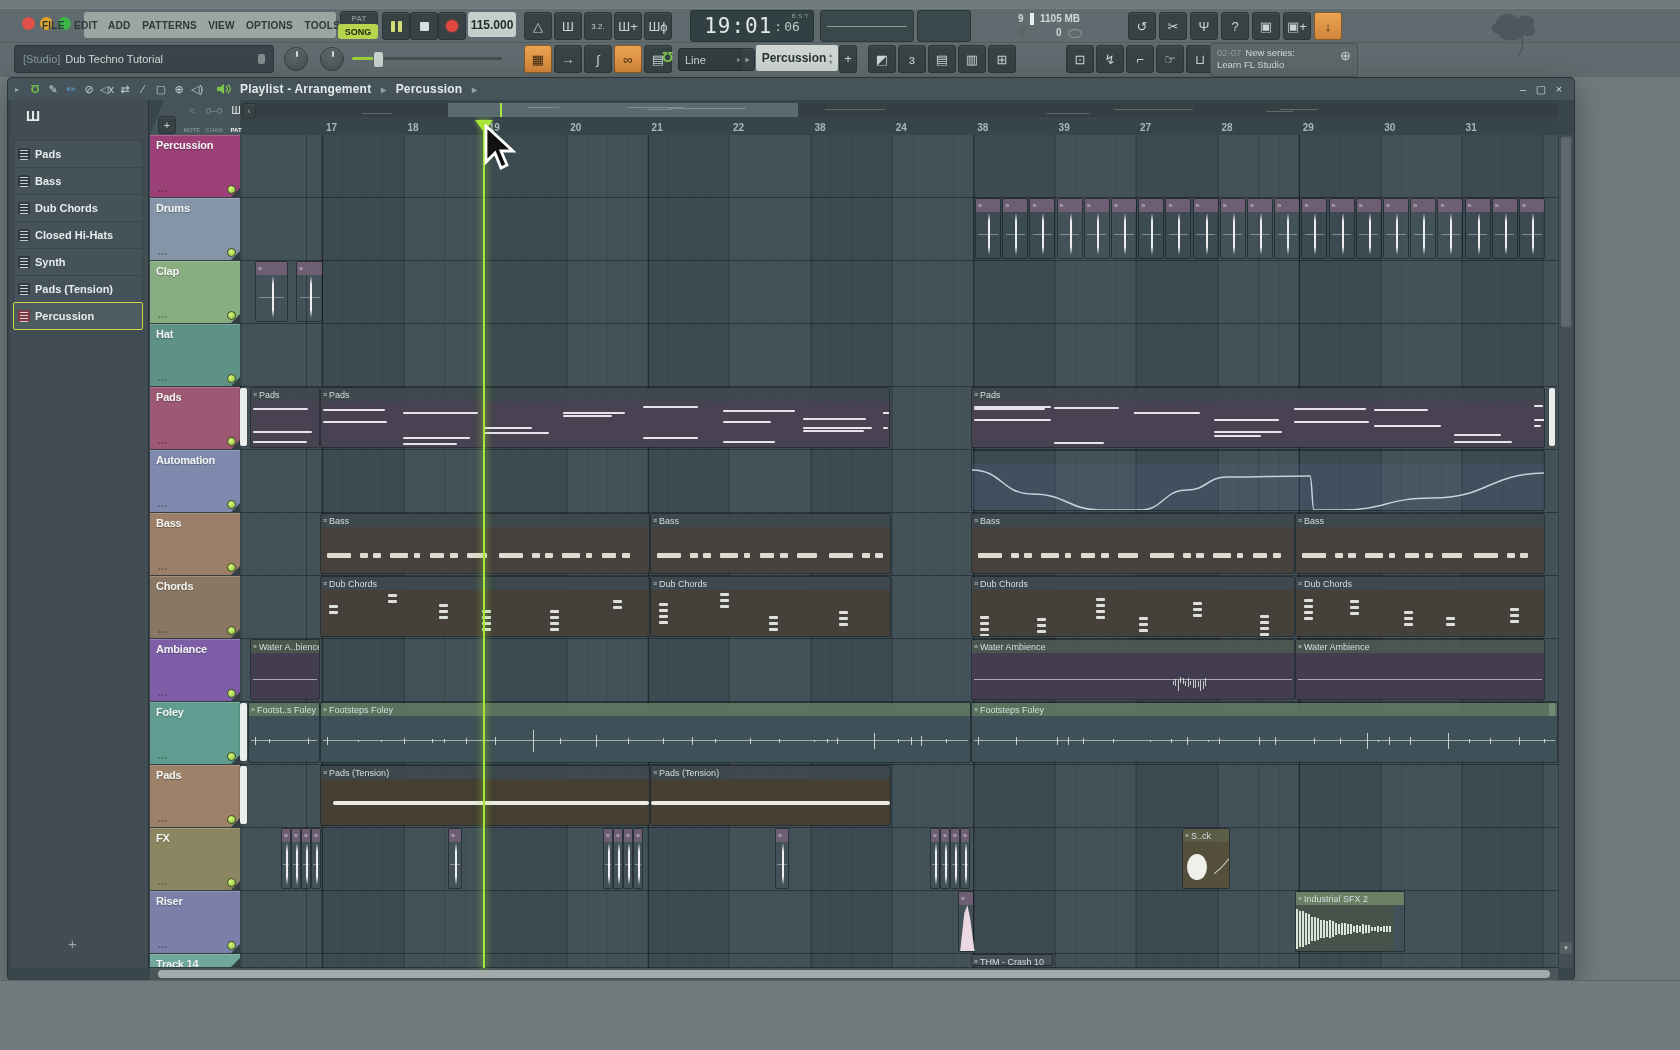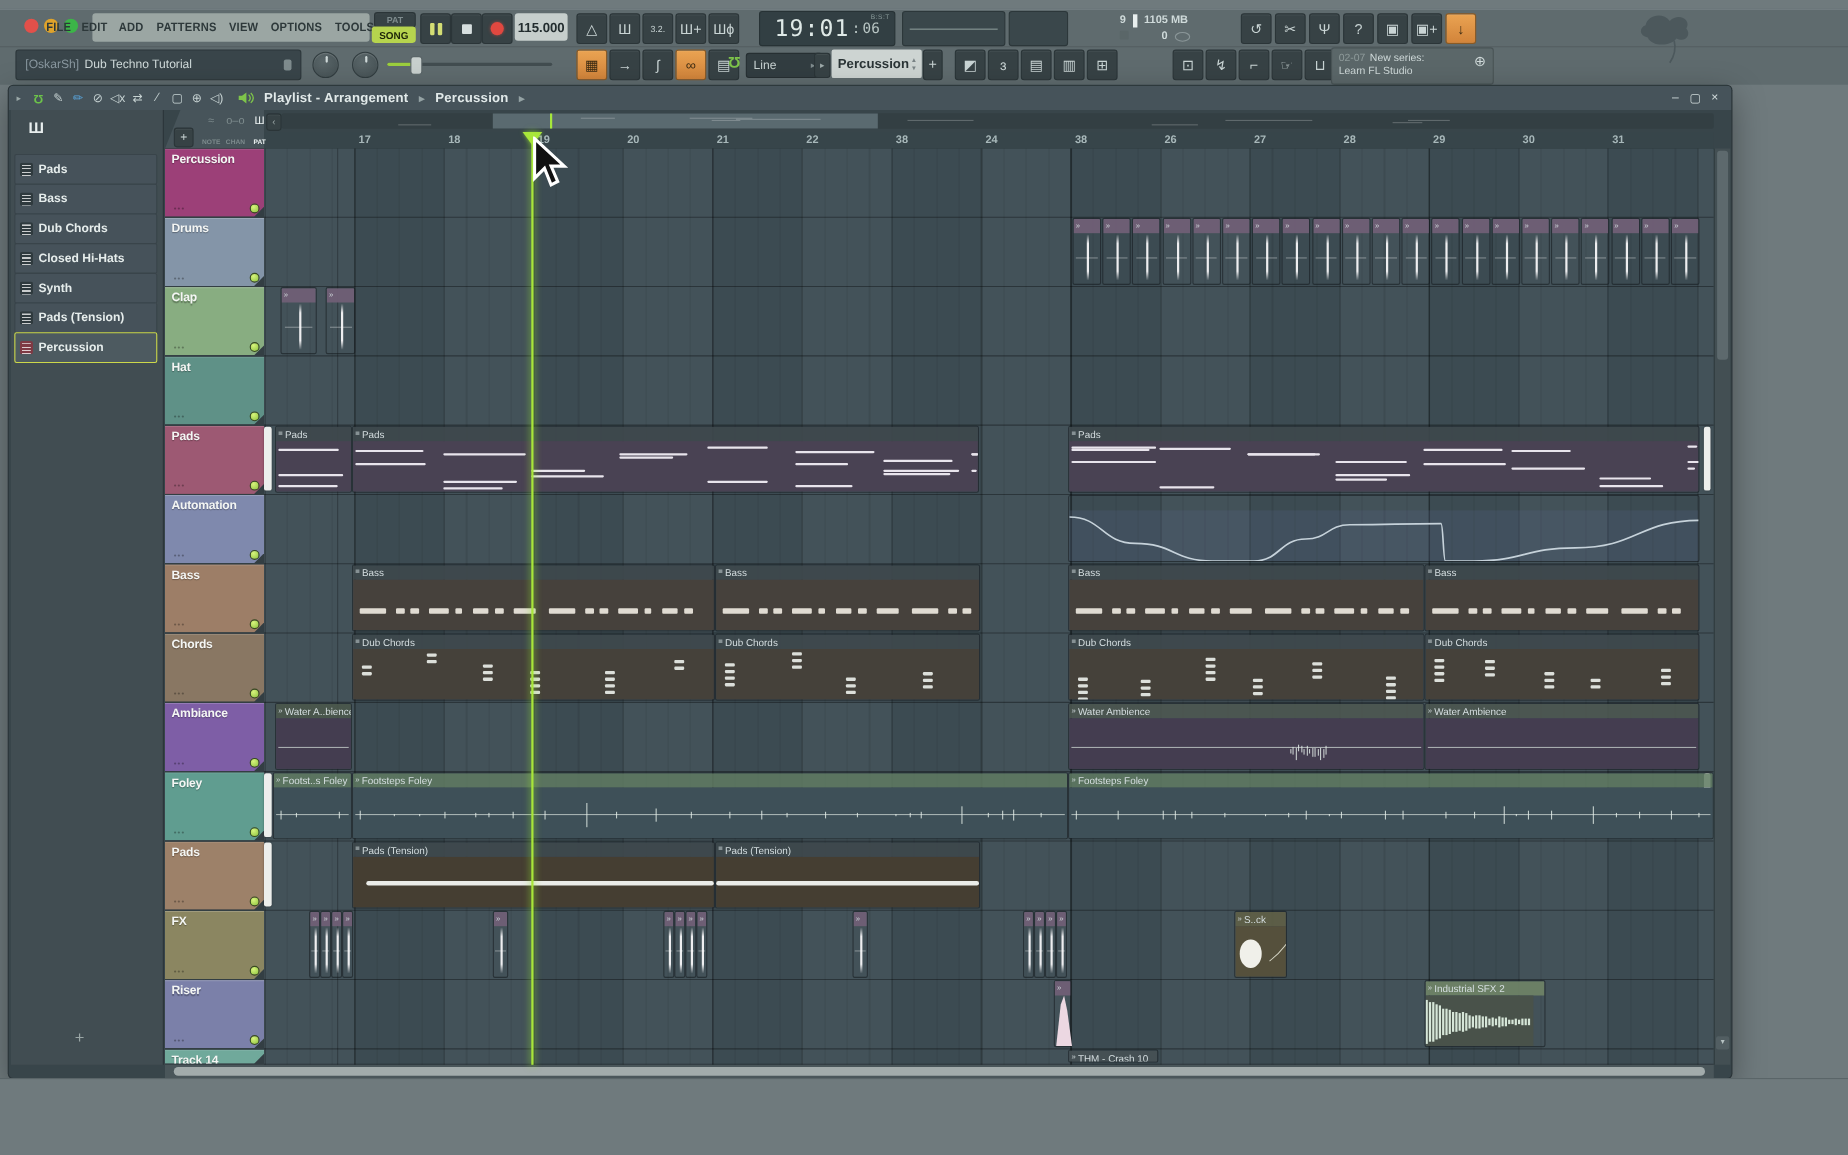--- a/index.html
+++ b/index.html
@@ -194,7 +194,7 @@
     </svg>
 
     <div id="titleField" class="abs" style="left:14px;top:36px;width:250px;height:26px;">
-      <span class="pre">[OskarSh]</span>
+      <span class="pre">[Studio]</span>
       <span>Dub Techno Tutorial</span>
       <span class="abs" style="right:8px;top:8px;width:7px;height:10px;background:#7f8c8e;border-radius:2px;"></span>
     </div>

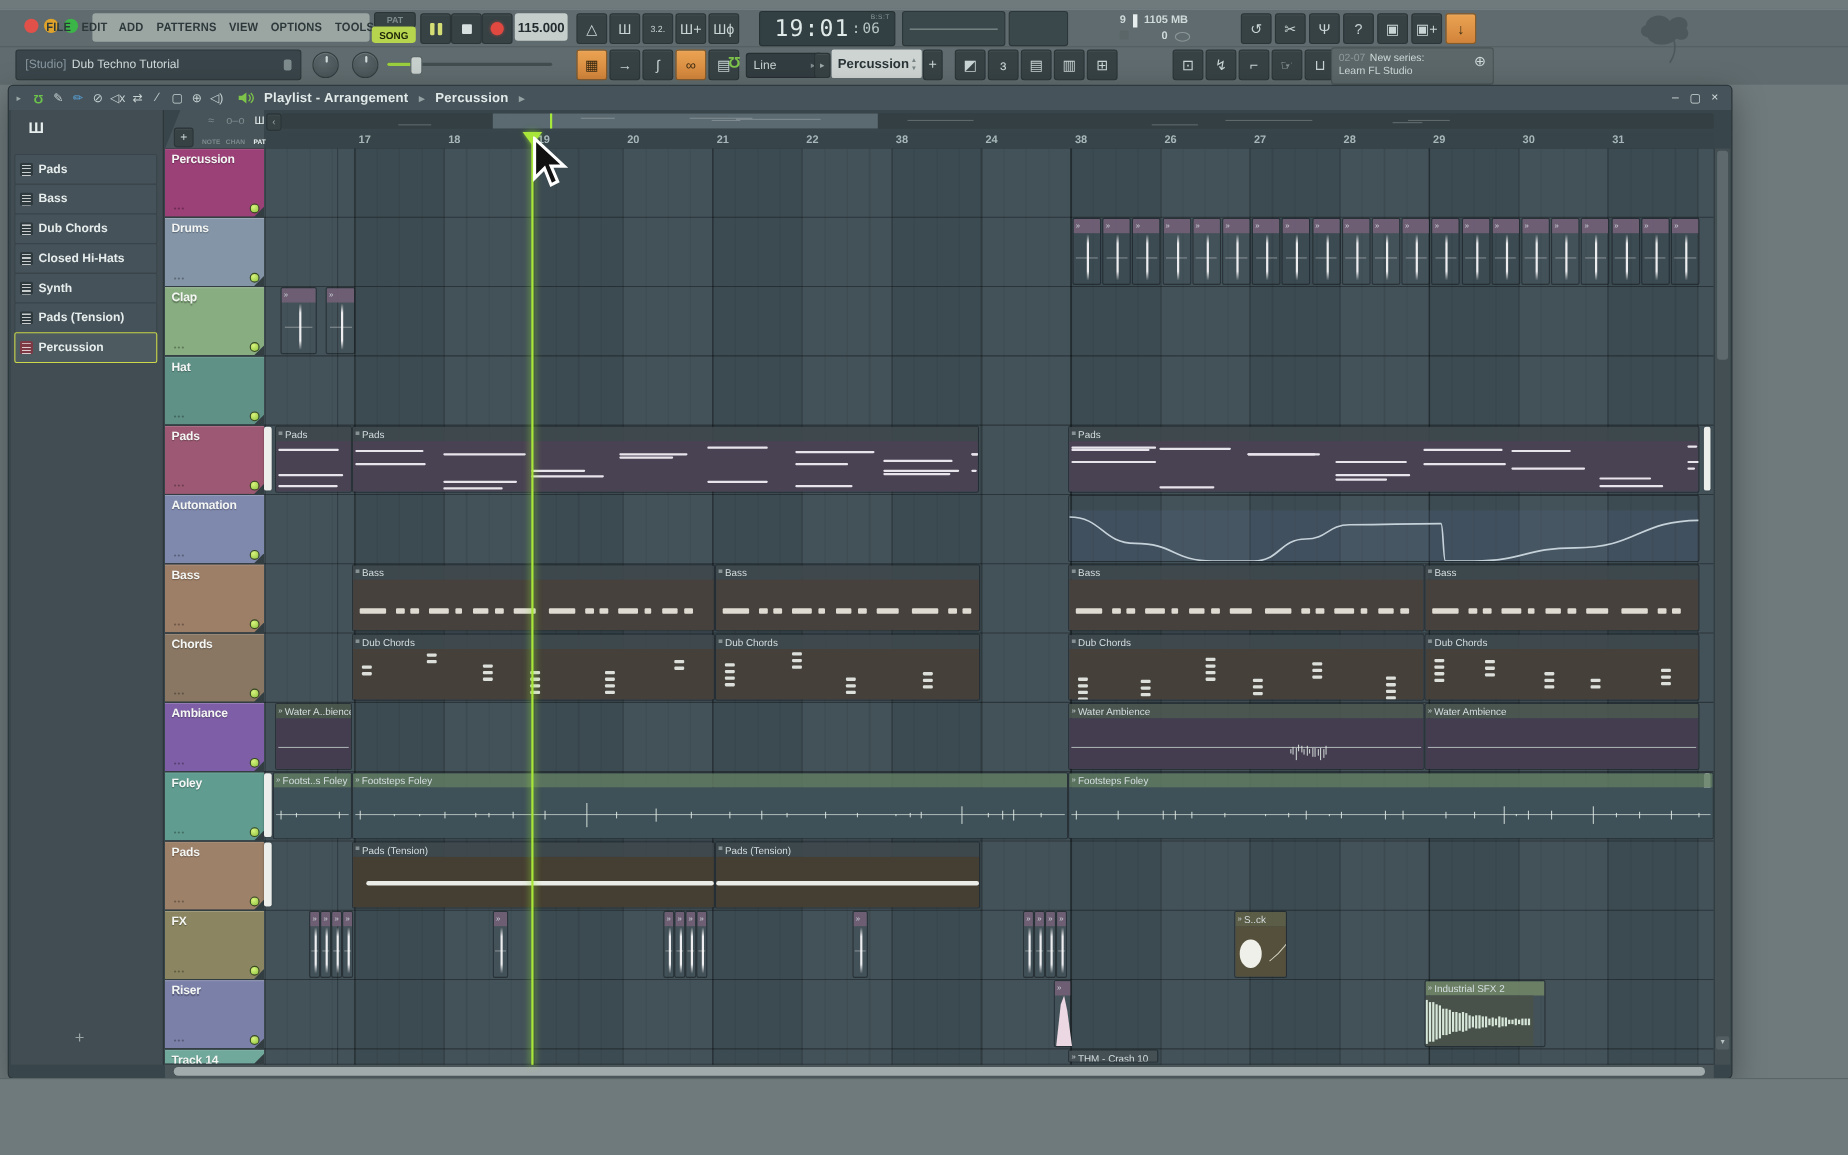--- a/index.html
+++ b/index.html
@@ -373,7 +373,7 @@
         <span class="tlnum" style="left: 574.4px;">38</span>
         <span class="tlnum" style="left: 655.8px;">24</span>
         <span class="tlnum" style="left: 737.2px;">38</span>
-        <span class="tlnum" style="left: 818.6px;">26</span>
+        <span class="tlnum" style="left: 818.6px;">39</span>
         <span class="tlnum" style="left: 900px;">27</span>
         <span class="tlnum" style="left: 981.4px;">28</span>
         <span class="tlnum" style="left: 1062.8px;">29</span>

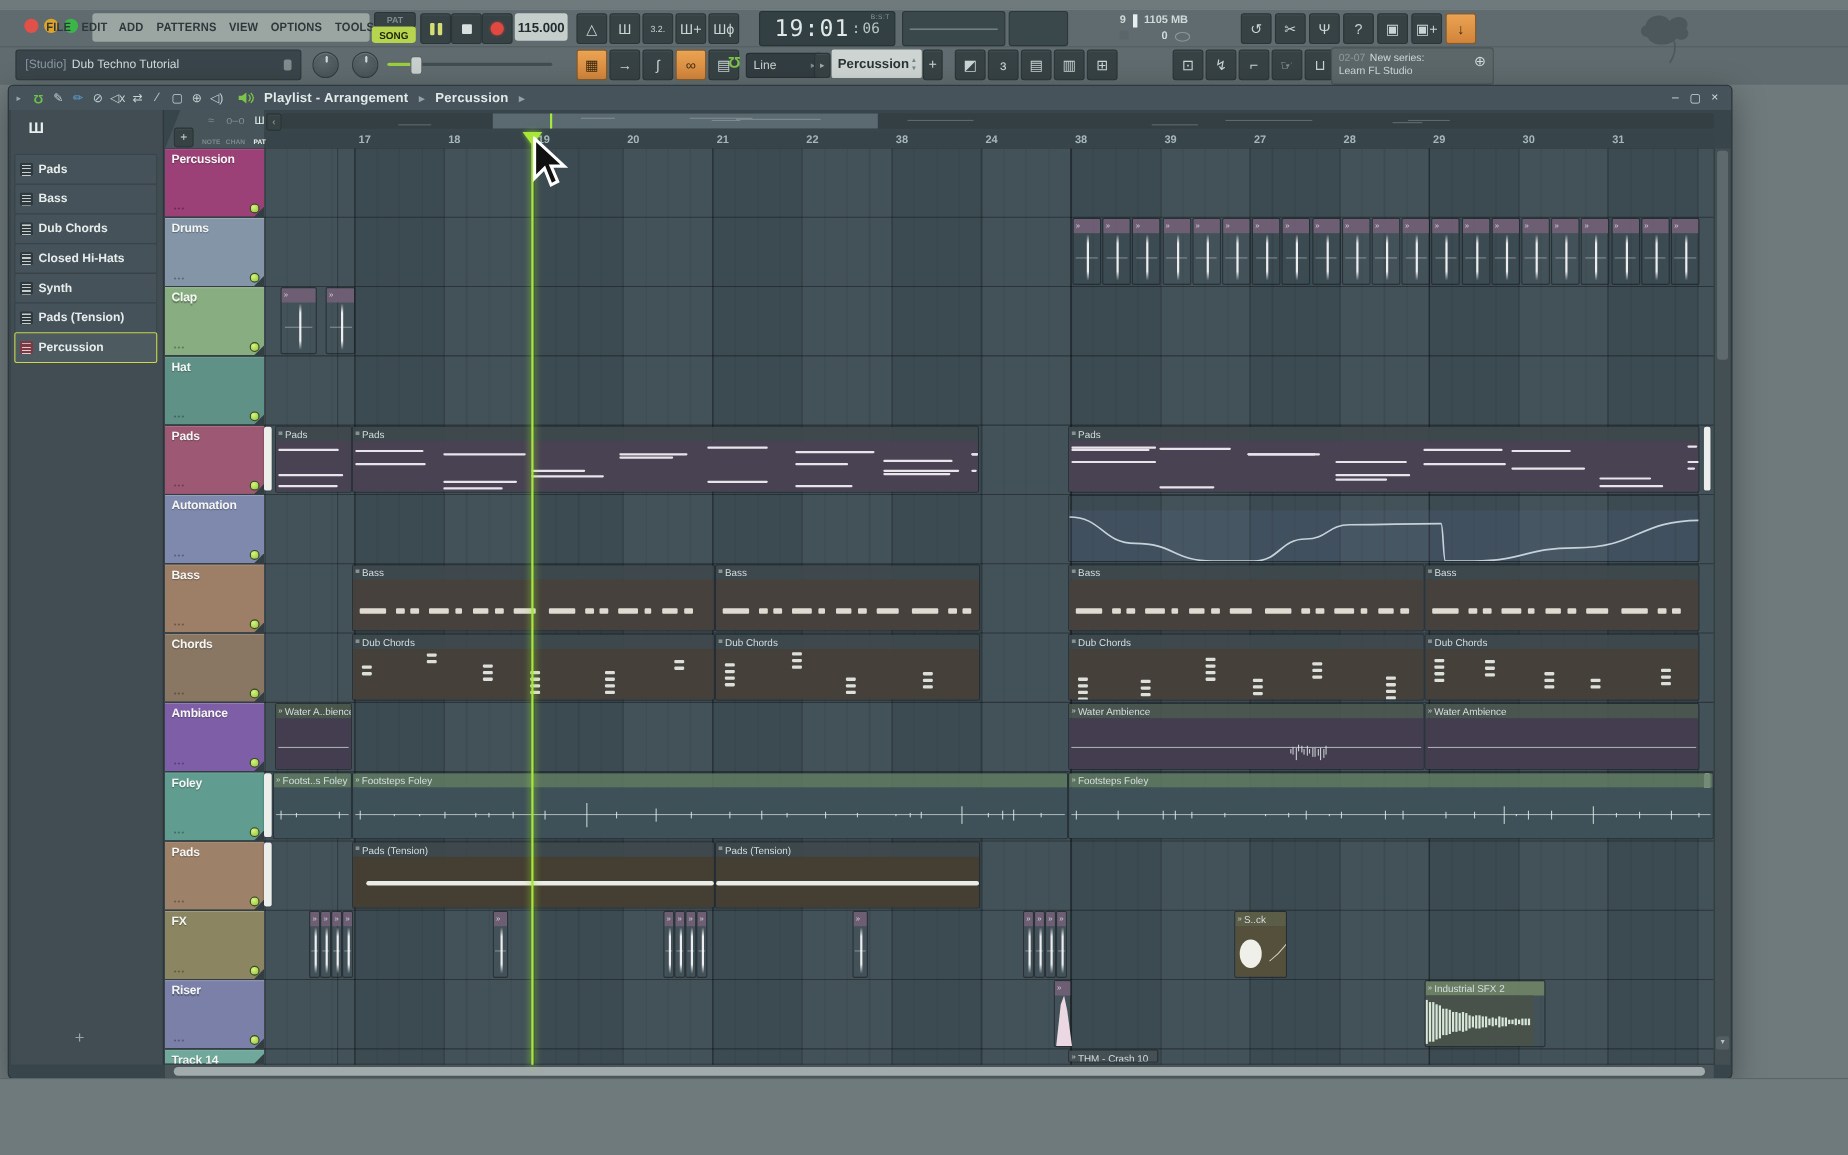--- a/index.html
+++ b/index.html
@@ -1076,7 +1076,7 @@
           </div>
         </div>
         <div class="trow" style="top: 693px; height: 63px;">
-          <div class="clip" style="left: 882px; width: 48px; height: 61px; top: 0px;">
+          <div class="clip" style="left: 942px; width: 48px; height: 61px; top: 0px;">
             <div class="chdr" style="background: rgba(95, 95, 70, 0.9);">
               <span class="cicon">»</span>
               <span>S..ck</span>

